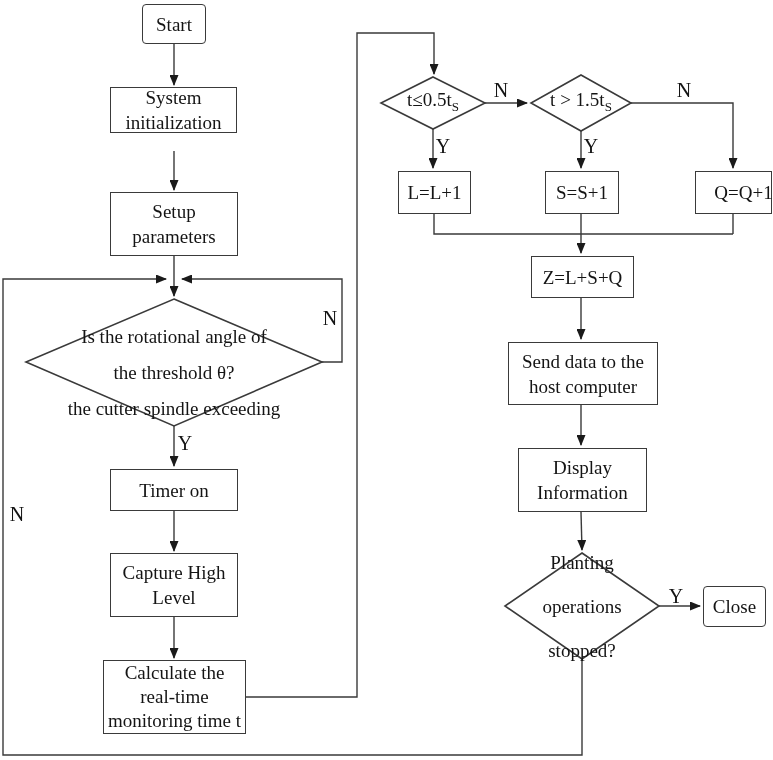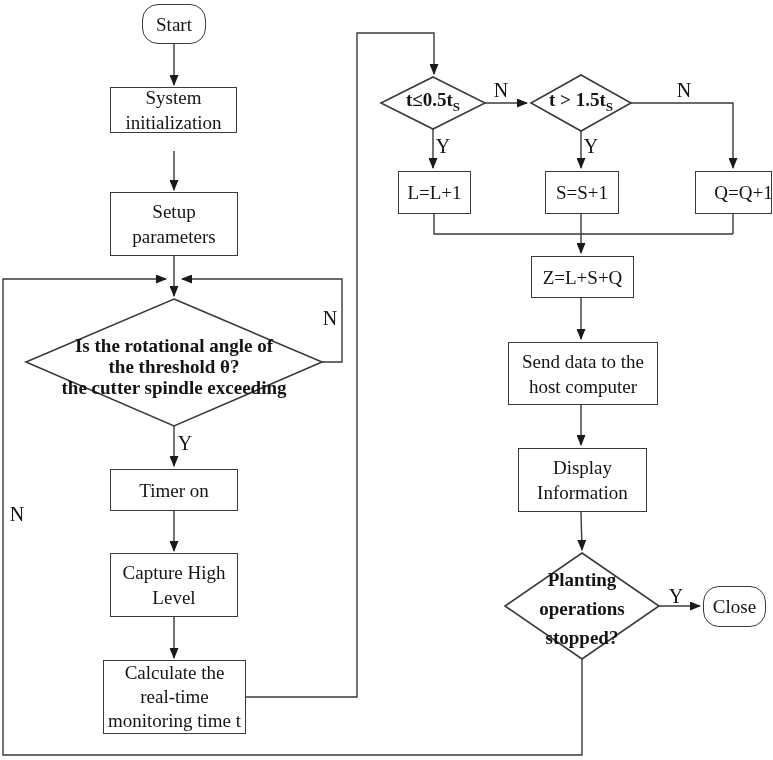--- a/index.html
+++ b/index.html
@@ -30,7 +30,7 @@
     font-size: 19px;
     line-height: 25px;
   }
-  .rounded { border-radius: 16px; }
+  .rounded { border-radius: 4px; }
   .dtext {
     position: absolute;
     display: flex;

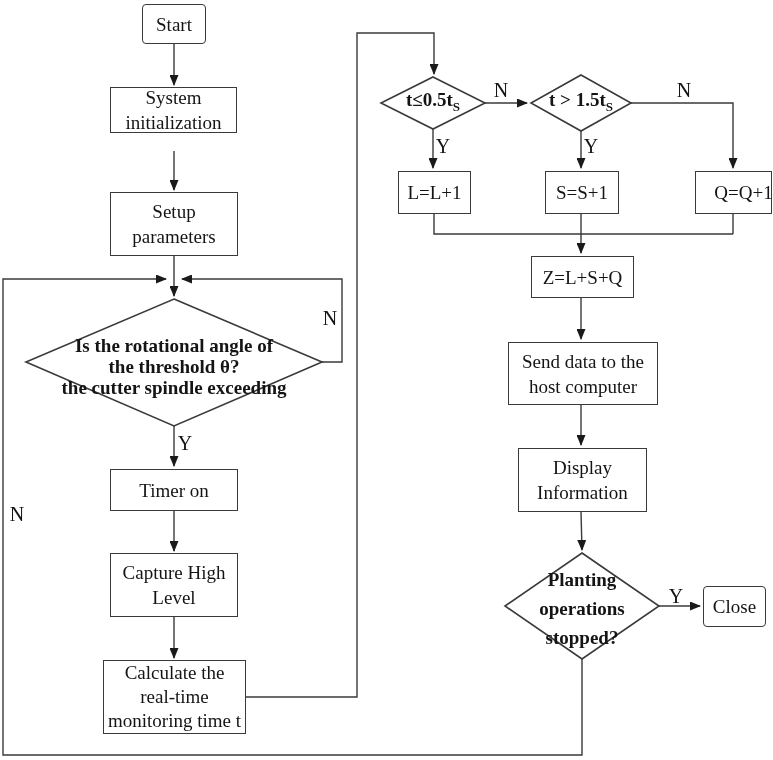--- a/index.html
+++ b/index.html
@@ -36,12 +36,11 @@
     display: flex;
     flex-direction: column;
     align-items: center;
-    justify-content: flex-start;
+    justify-content: center;
     text-align: center;
     font-size: 19px;
-    line-height: 21px;
+    line-height: 36px;
     background: transparent;
-    font-weight: bold;
   }
   .elabel {
     position: absolute;

